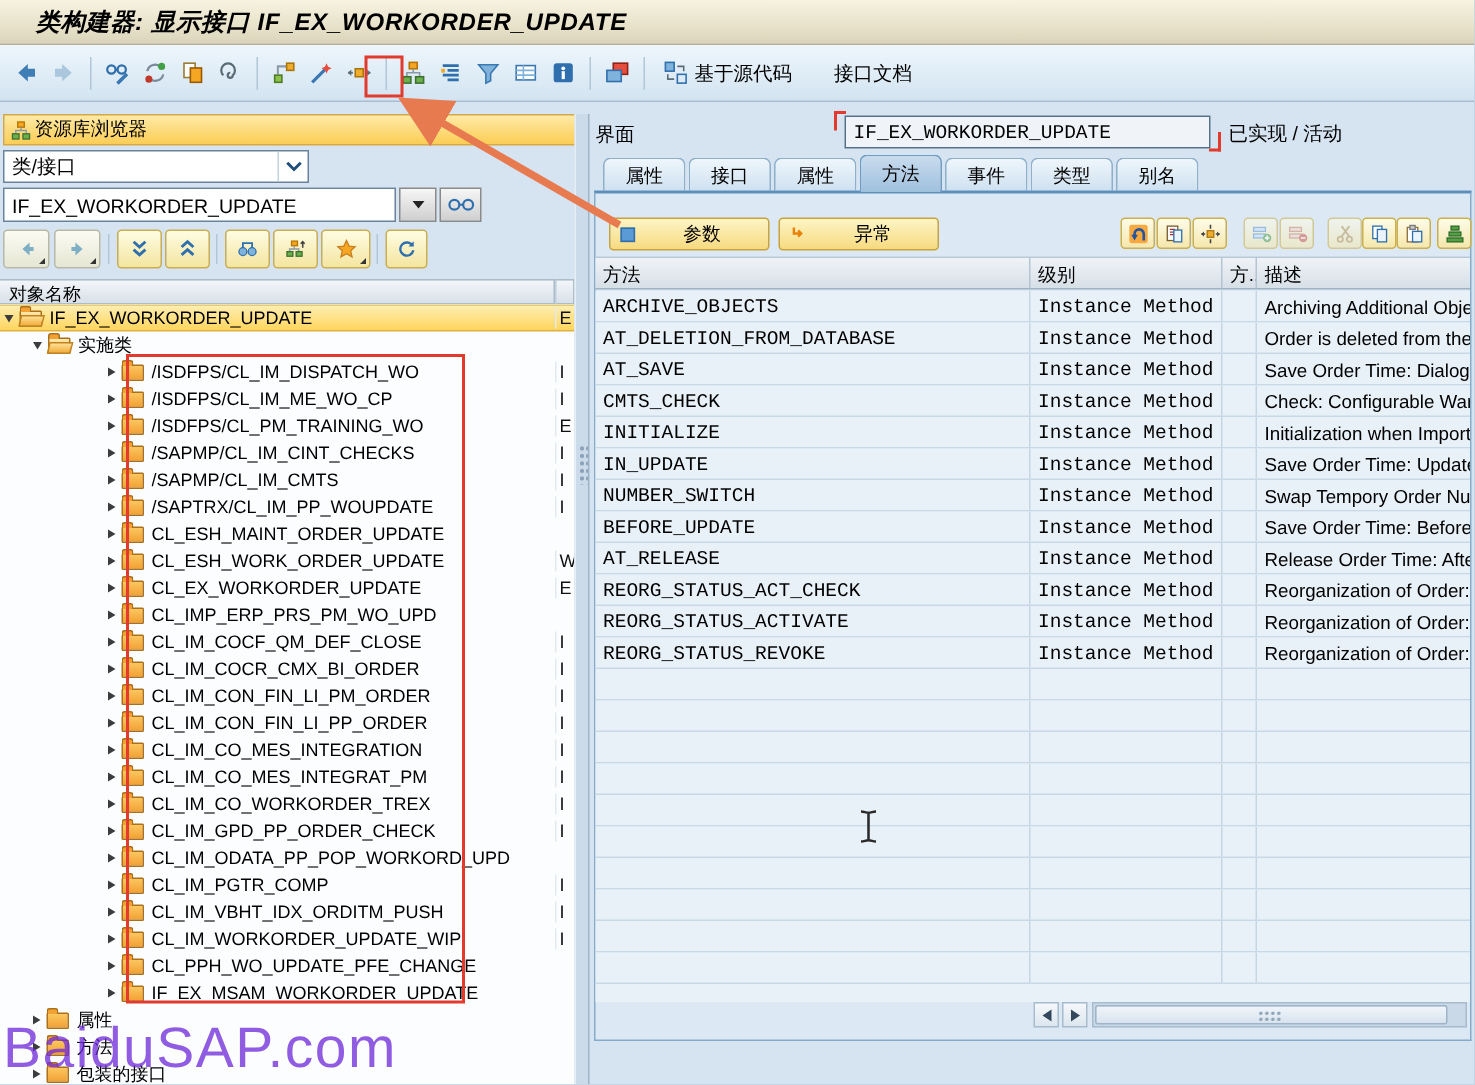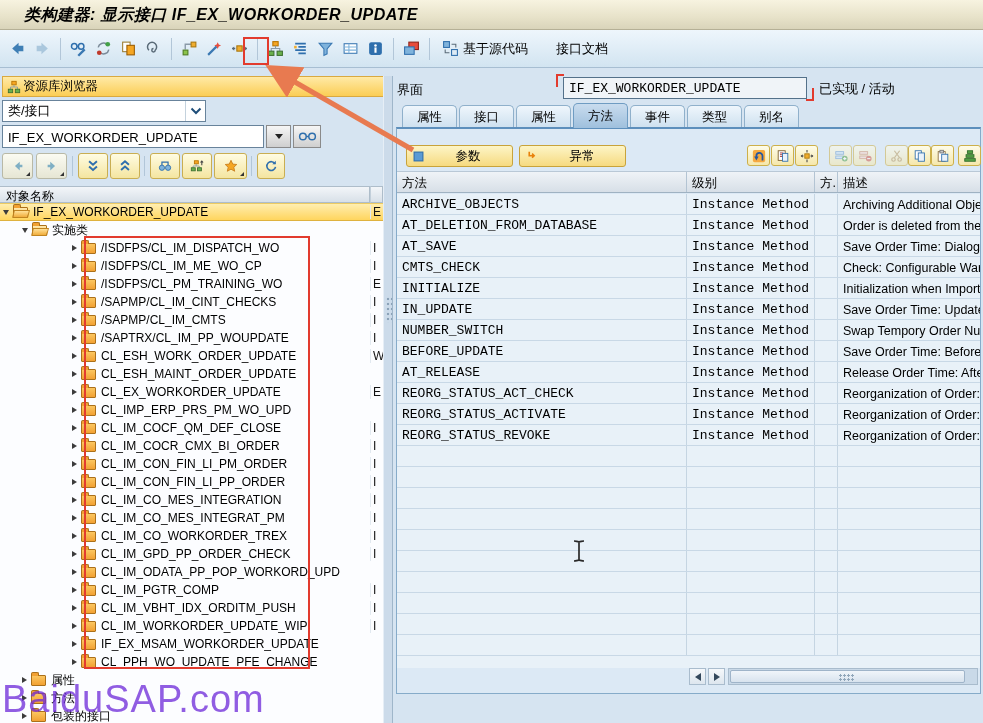--- a/index.html
+++ b/index.html
@@ -388,15 +388,15 @@
         <div class="trow ind2">
           <span class="exp closed"></span>
           <span class="folder"></span>
+          <span class="tlabel">CL_ESH_MAINT_ORDER_UPDATE</span>
+          <span class="tclip"></span>
+        </div>
+
+        <div class="trow ind2">
+          <span class="exp closed"></span>
+          <span class="folder"></span>
           <span class="tlabel">CL_ESH_WORK_ORDER_UPDATE</span>
           <span class="tclip">W</span>
-        </div>
-
-        <div class="trow ind2">
-          <span class="exp closed"></span>
-          <span class="folder"></span>
-          <span class="tlabel">CL_ESH_MAINT_ORDER_UPDATE</span>
-          <span class="tclip"></span>
         </div>
 
         <div class="trow ind2">

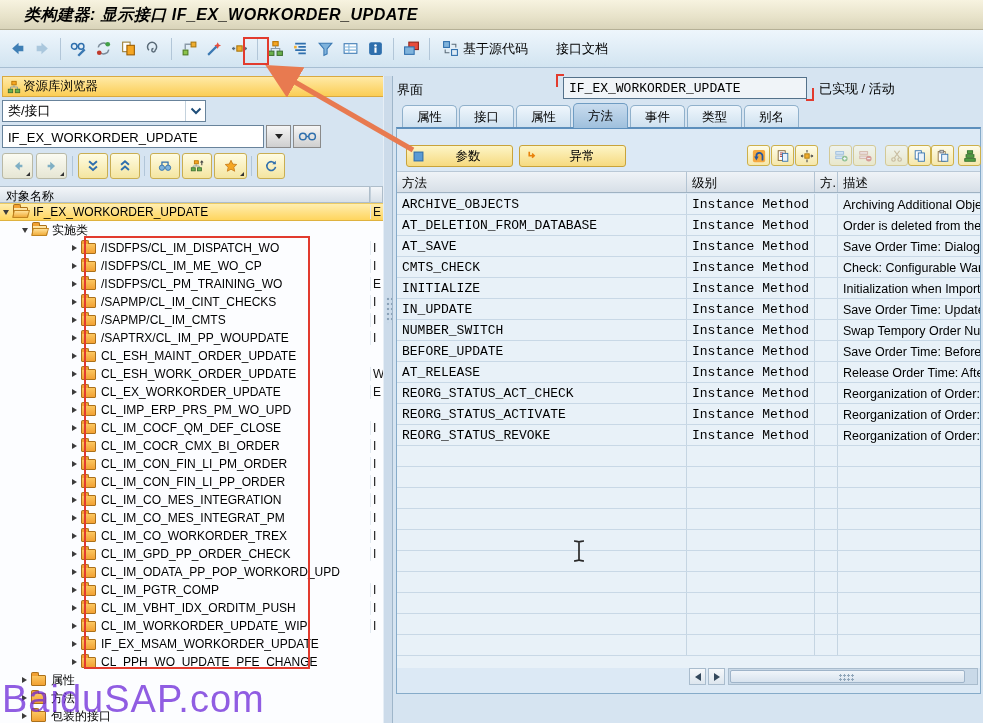--- a/index.html
+++ b/index.html
@@ -500,14 +500,14 @@
         <div class="trow ind2">
           <span class="exp closed"></span>
           <span class="folder"></span>
+          <span class="tlabel">CL_PPH_WO_UPDATE_PFE_CHANGE</span>
+          <span class="tclip"></span>
+        </div>
+
+        <div class="trow ind2">
+          <span class="exp closed"></span>
+          <span class="folder"></span>
           <span class="tlabel">IF_EX_MSAM_WORKORDER_UPDATE</span>
-          <span class="tclip"></span>
-        </div>
-
-        <div class="trow ind2">
-          <span class="exp closed"></span>
-          <span class="folder"></span>
-          <span class="tlabel">CL_PPH_WO_UPDATE_PFE_CHANGE</span>
           <span class="tclip"></span>
         </div>
       </div>

